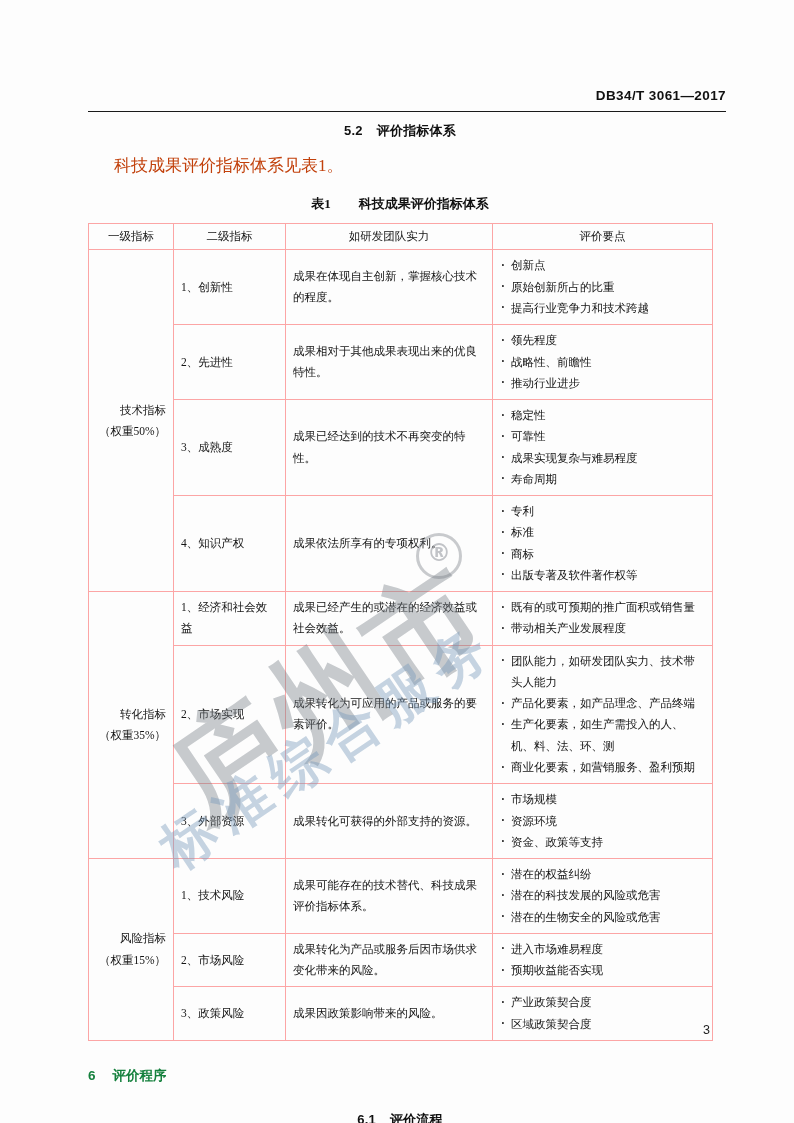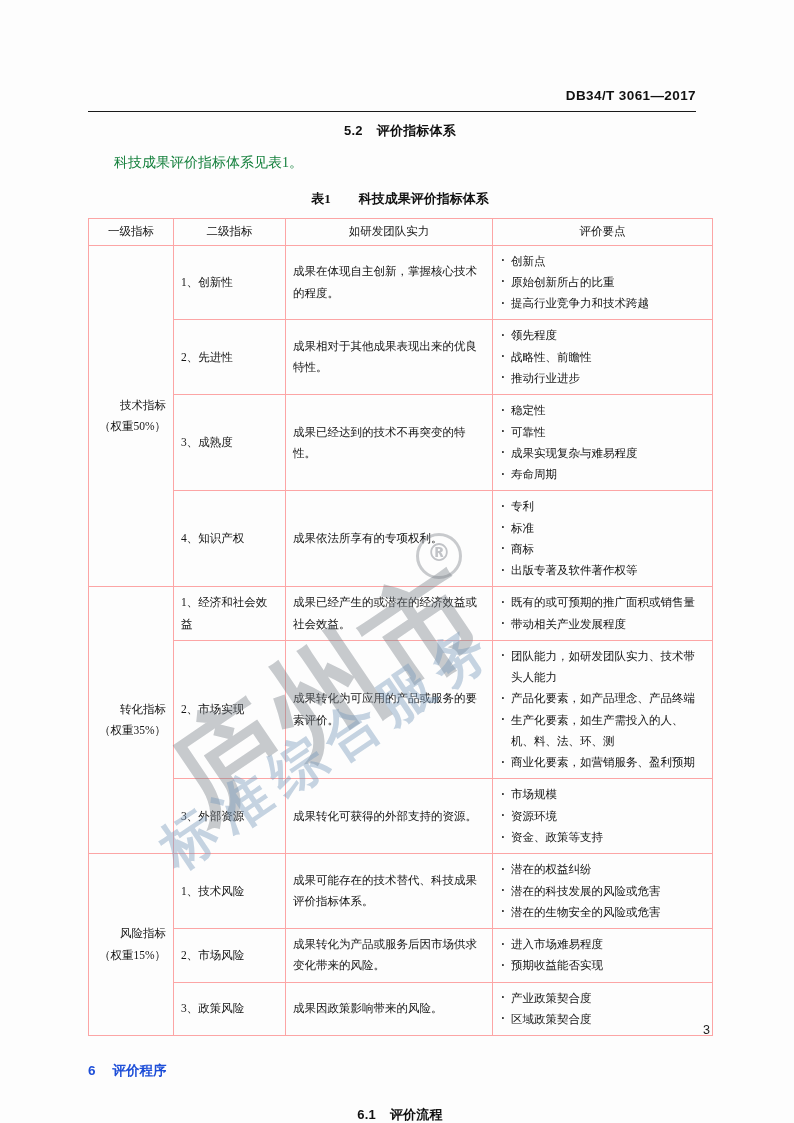--- a/index.html
+++ b/index.html
@@ -26,7 +26,7 @@
     position: absolute;
     top: 88px;
     left: 88px;
-    right: 98px;
+    right: 68px;
     height: 26px;
   }
   .header-text {

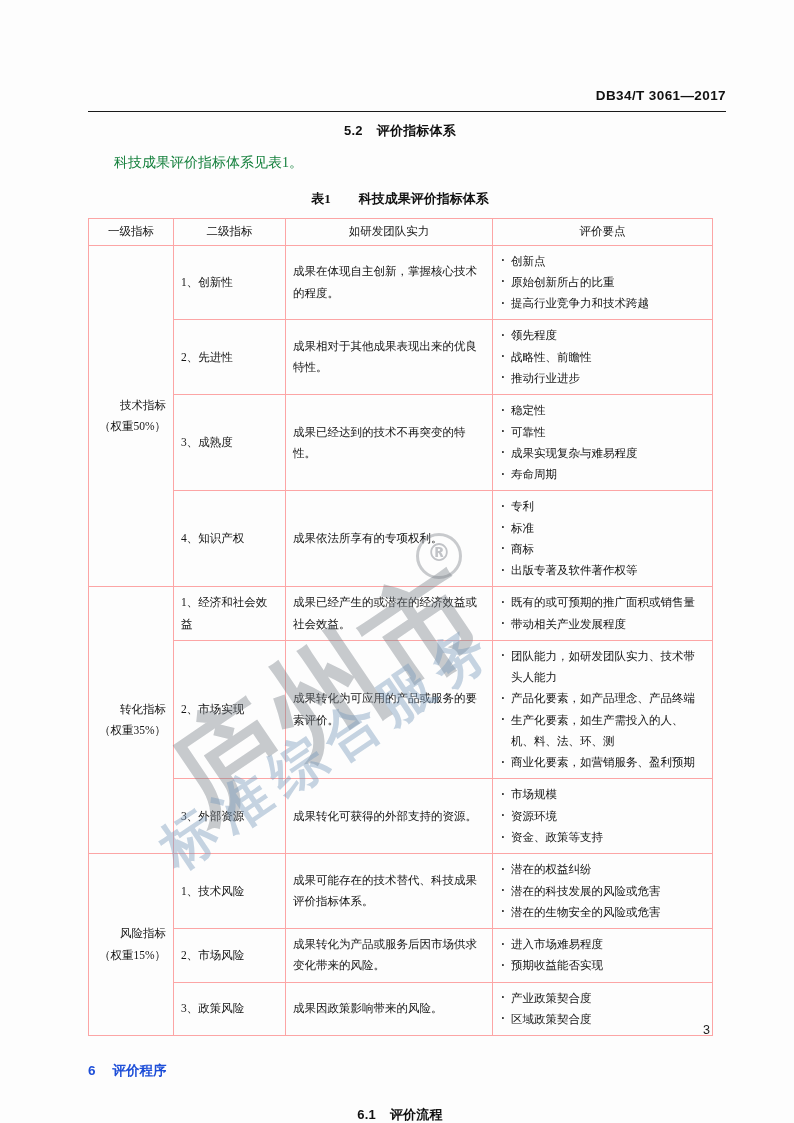--- a/index.html
+++ b/index.html
@@ -68,11 +68,11 @@
   .h2 .num { margin-right: 14px; }
 
   .para {
-    font-size: 14px;
+    font-size: 17px;
     line-height: 1.6;
     margin: 0 0 16px 0;
     text-indent: 26px;
-    color: #15803d;
+    color: #c2410c;
   }
 
   .table-caption {

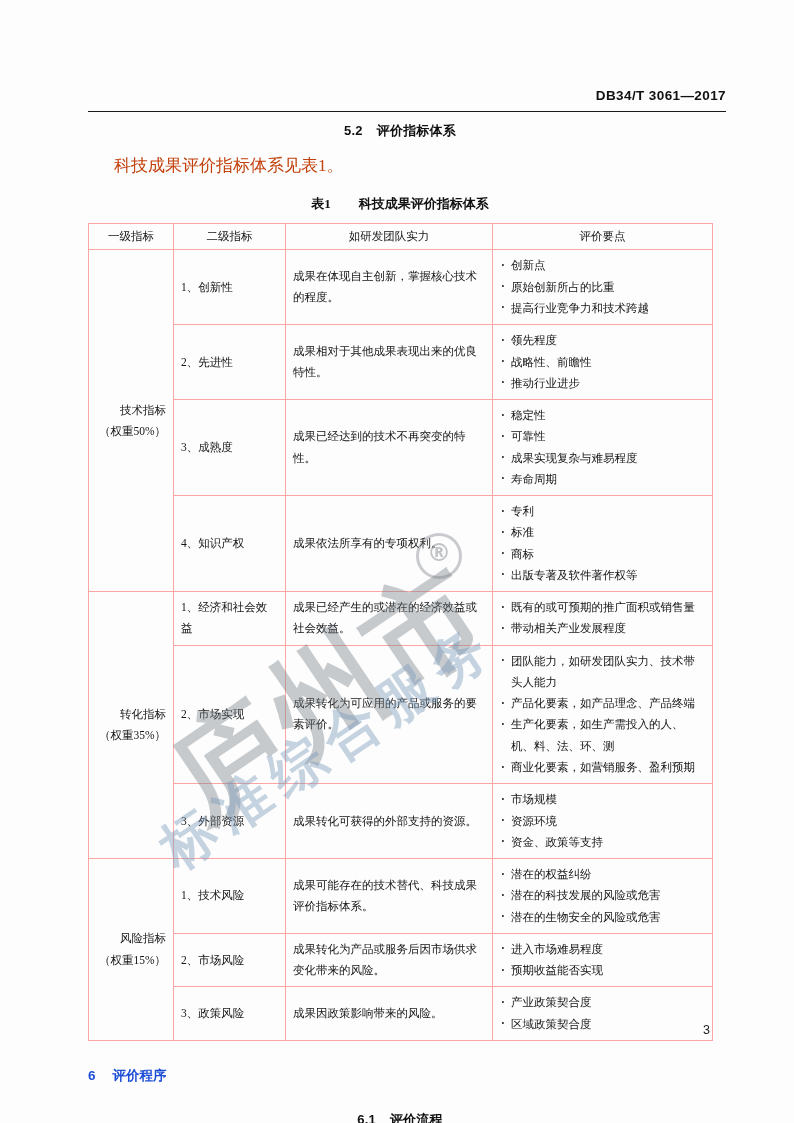--- a/index.html
+++ b/index.html
@@ -151,7 +151,7 @@
     font-family: "Liberation Sans", "DejaVu Sans", sans-serif;
     font-size: 13.5px;
     font-weight: bold;
-    color: #1d4ed8;
+    color: #15803d;
     margin: 0 0 26px 0;
   }
   .h1 .num { margin-right: 17px; }

